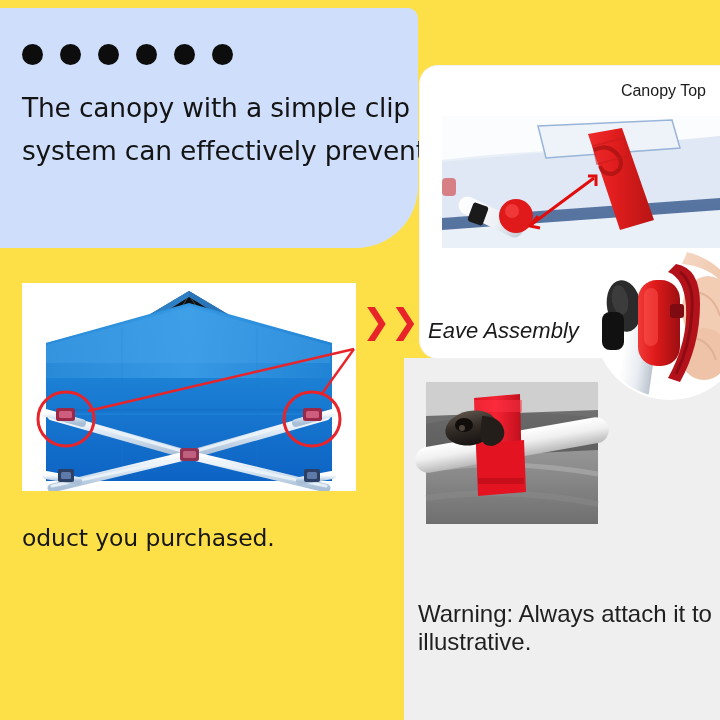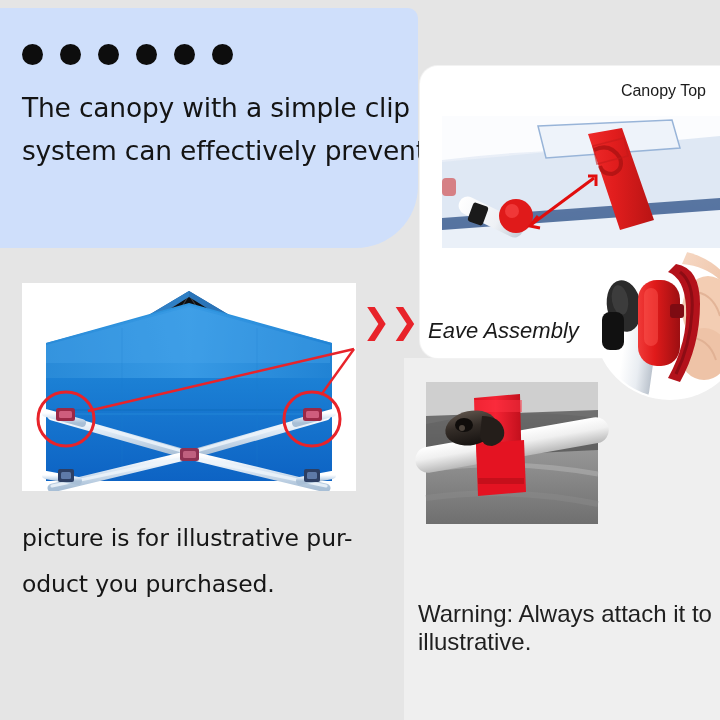--- a/index.html
+++ b/index.html
@@ -18,7 +18,7 @@
     position: relative;
     width: 720px;
     height: 720px;
-    background: #e5e5e5;
+    background: #fde047;
   }
 
   

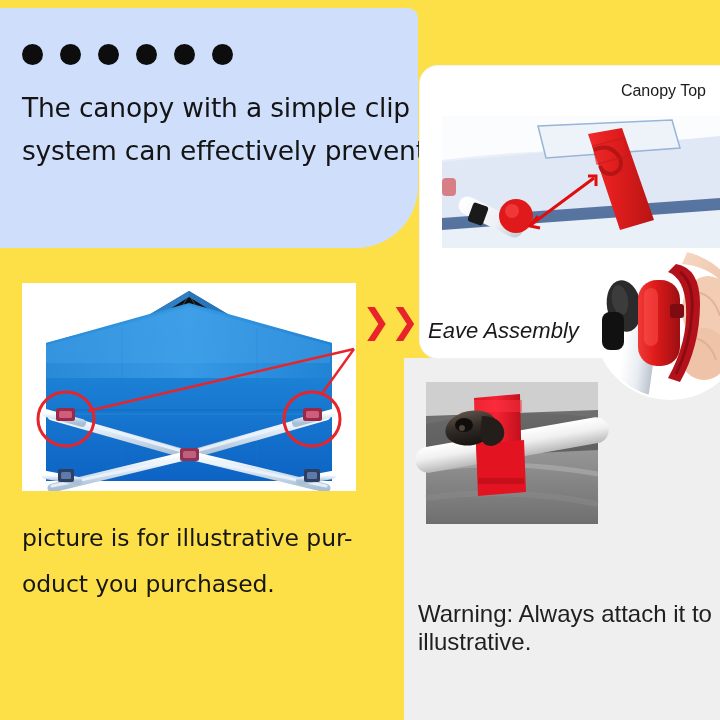--- a/index.html
+++ b/index.html
@@ -297,7 +297,6 @@
   <div class="chevron-mark">❯❯</div>
 
   <div class="note-text">
-    <span class="ln">picture is for illustrative pur-</span>
     <span class="ln">oduct you purchased.</span>
   </div>
 

